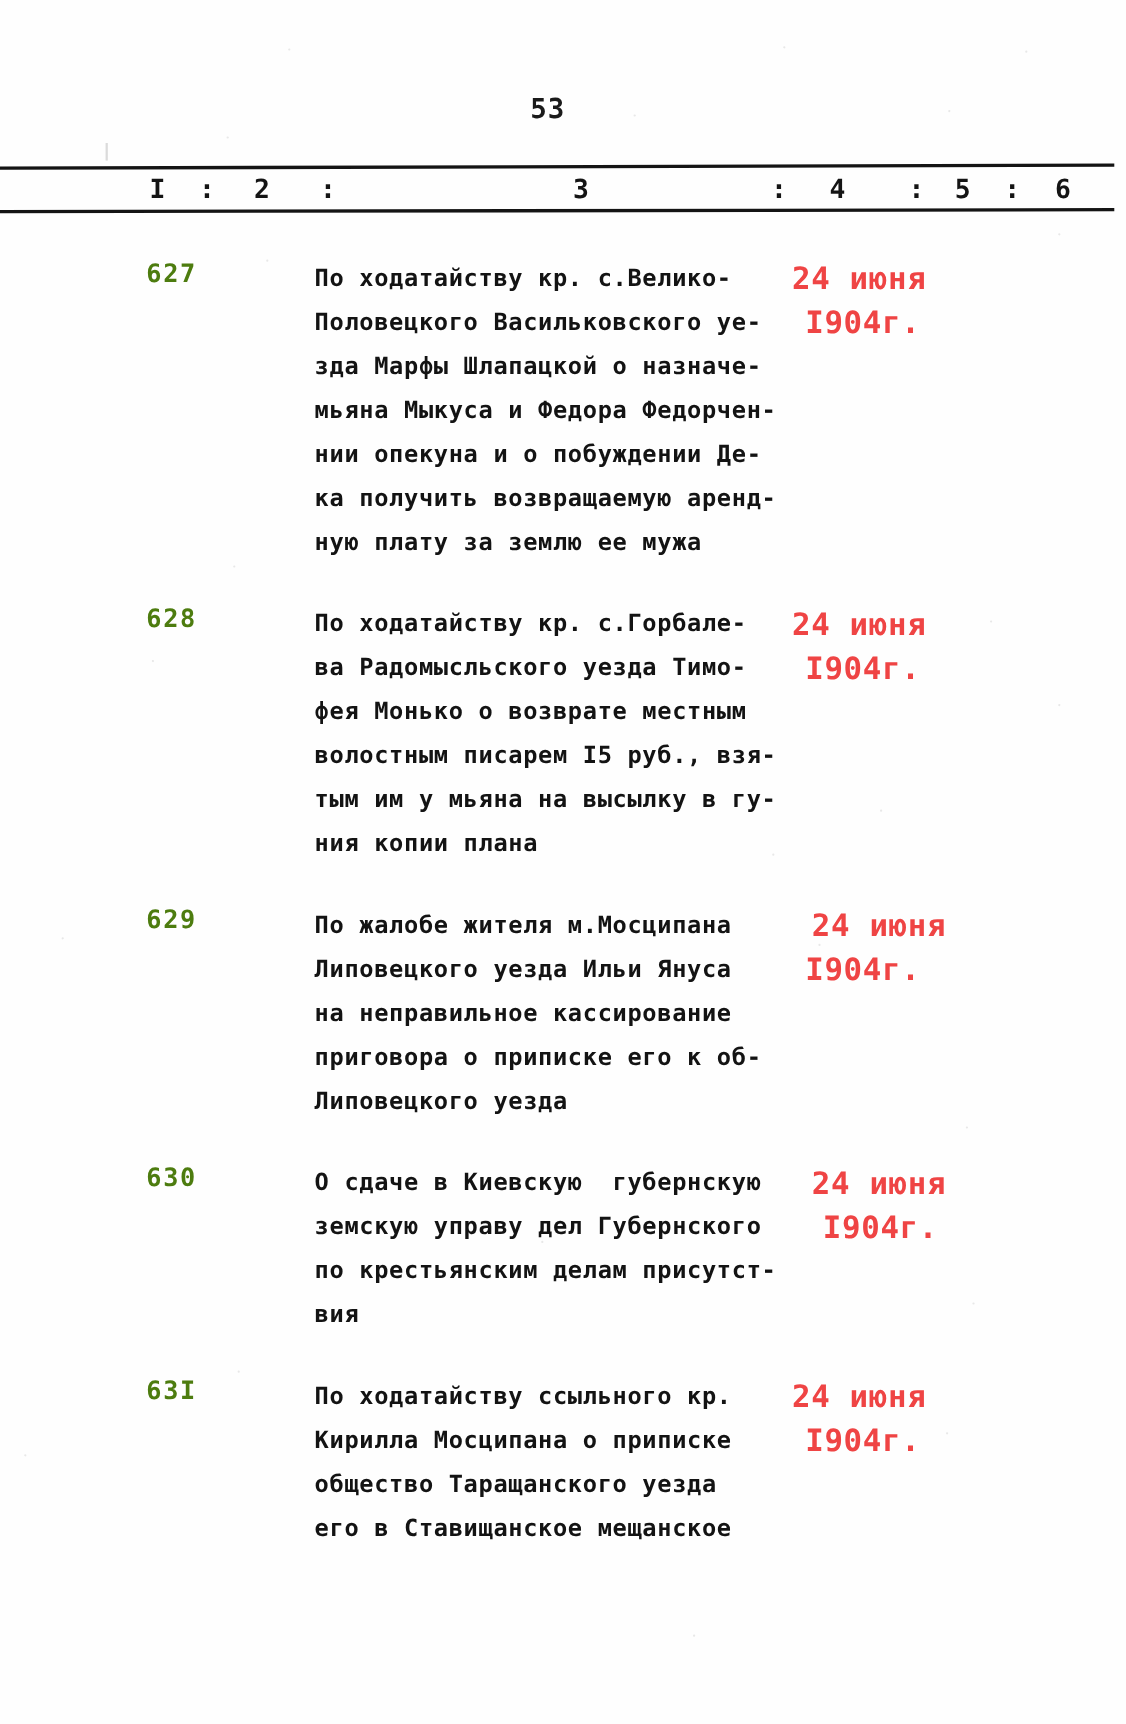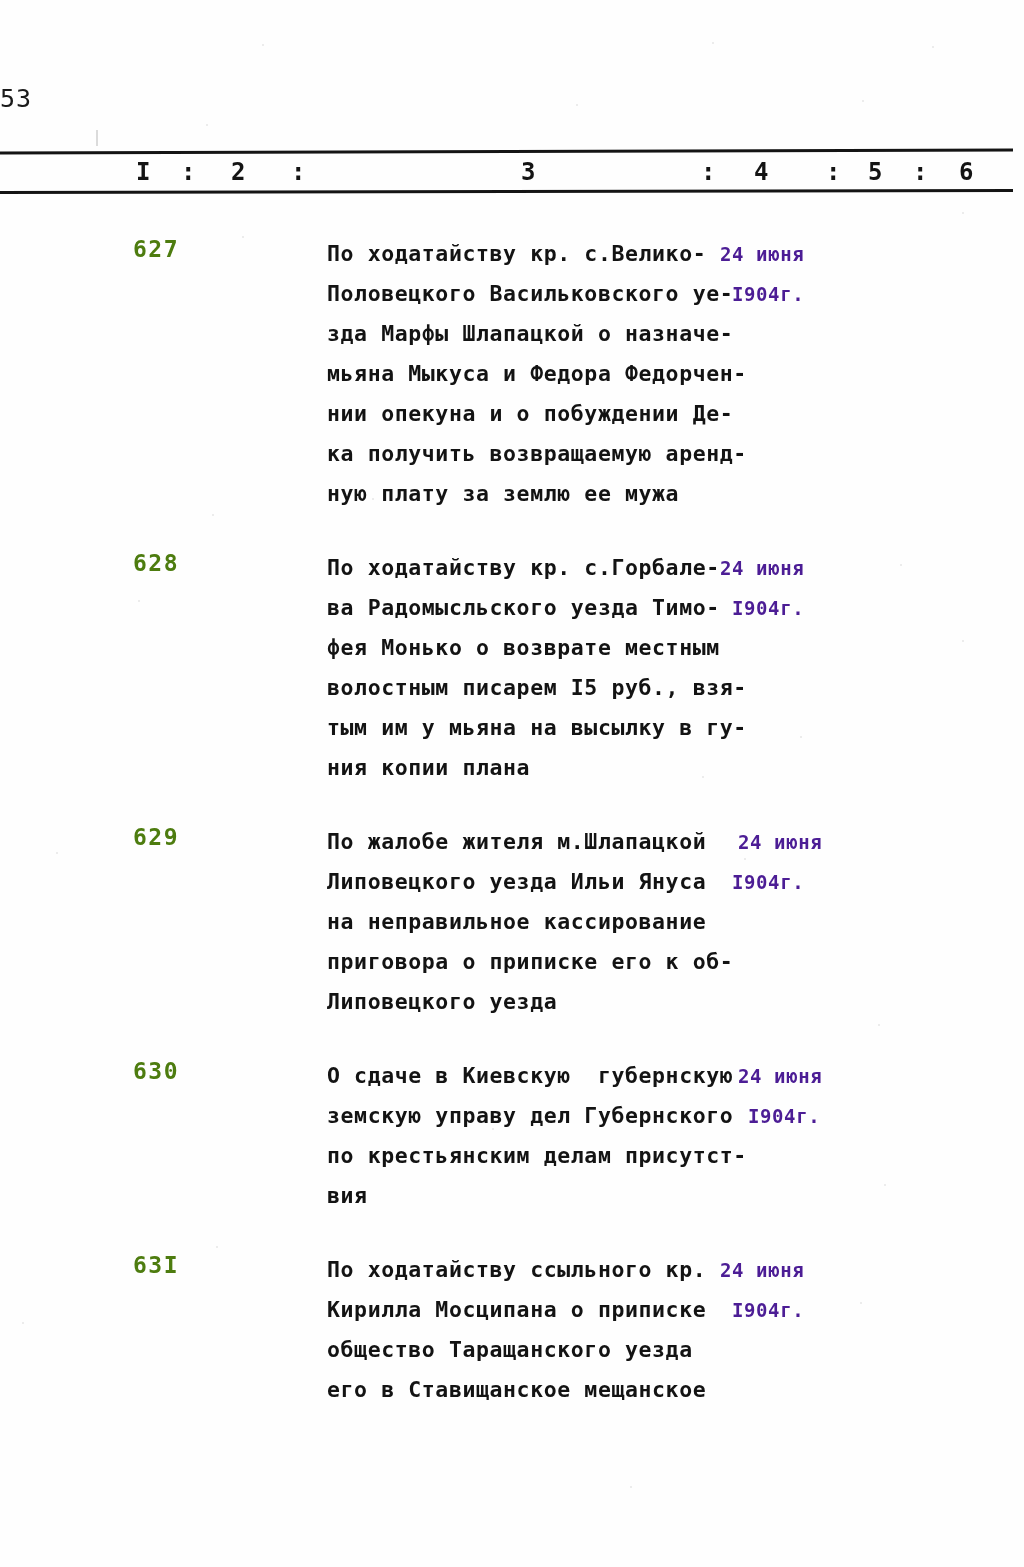--- a/index.html
+++ b/index.html
@@ -40,10 +40,10 @@
     top: 84px;
     left: 0;
     width: 996px;
-    text-align: left;
+    text-align: center;
     font-size: 25px;
     letter-spacing: 1px;
-    font-weight: 400;
+    font-weight: 700;
     color: #1a1a1a;
   }
 

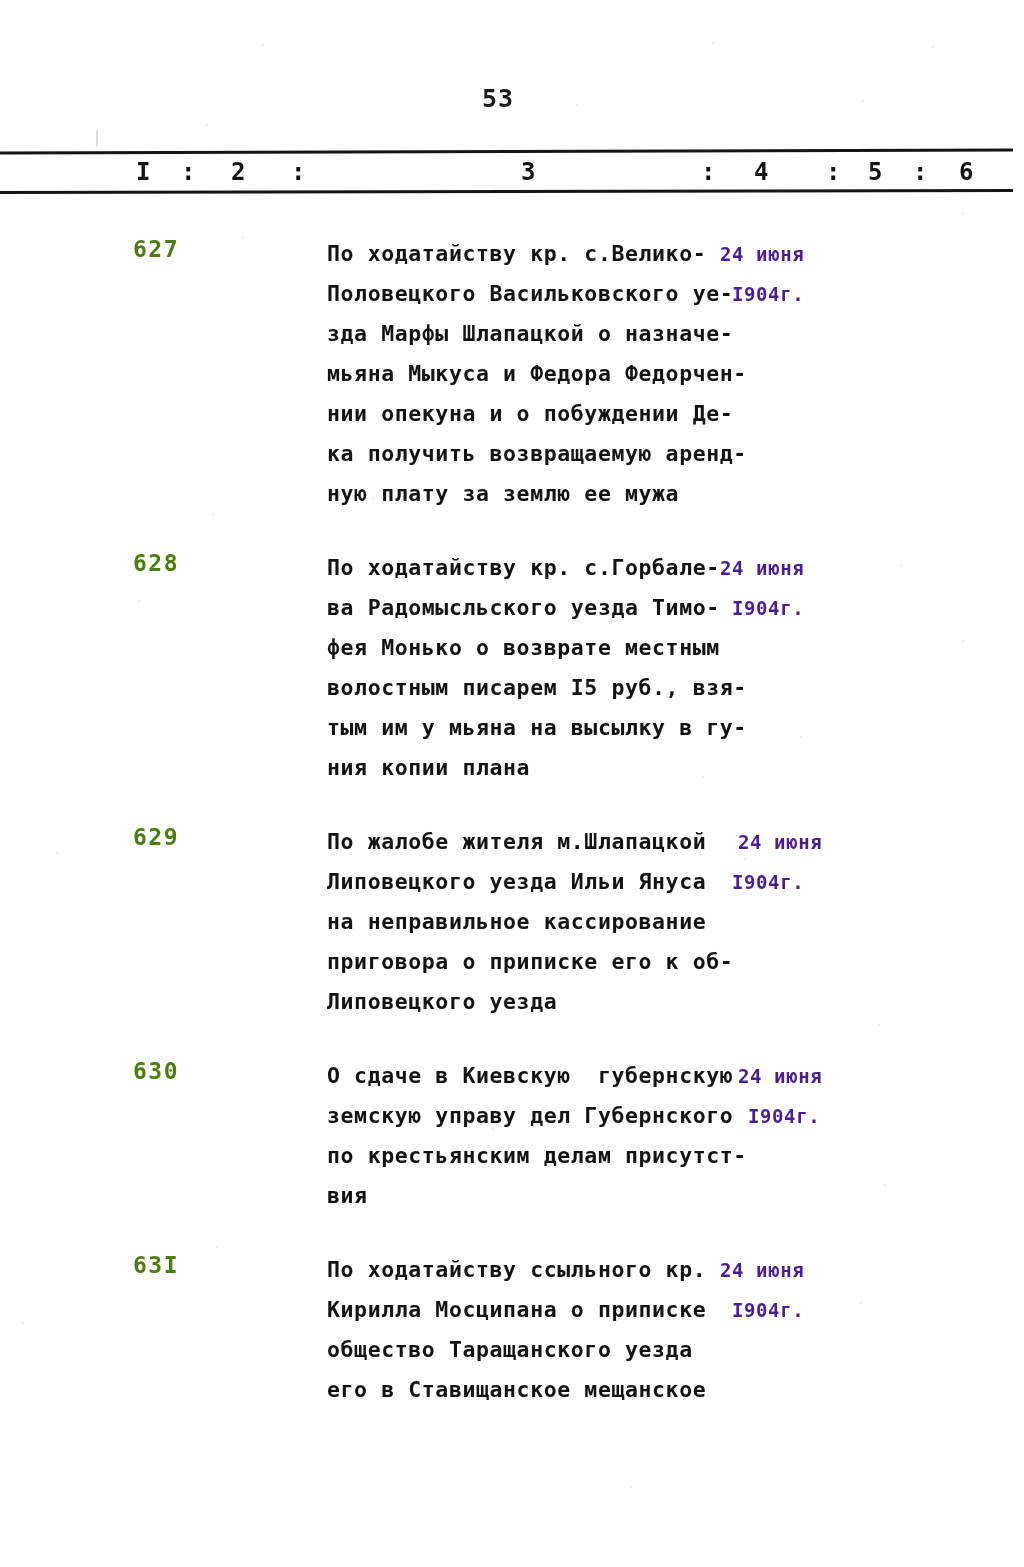--- a/index.html
+++ b/index.html
@@ -111,7 +111,6 @@
   }
   .line .desc {
     display: inline-block;
-    margin-left: 41px;
   }
   .line .date {
     position: absolute;

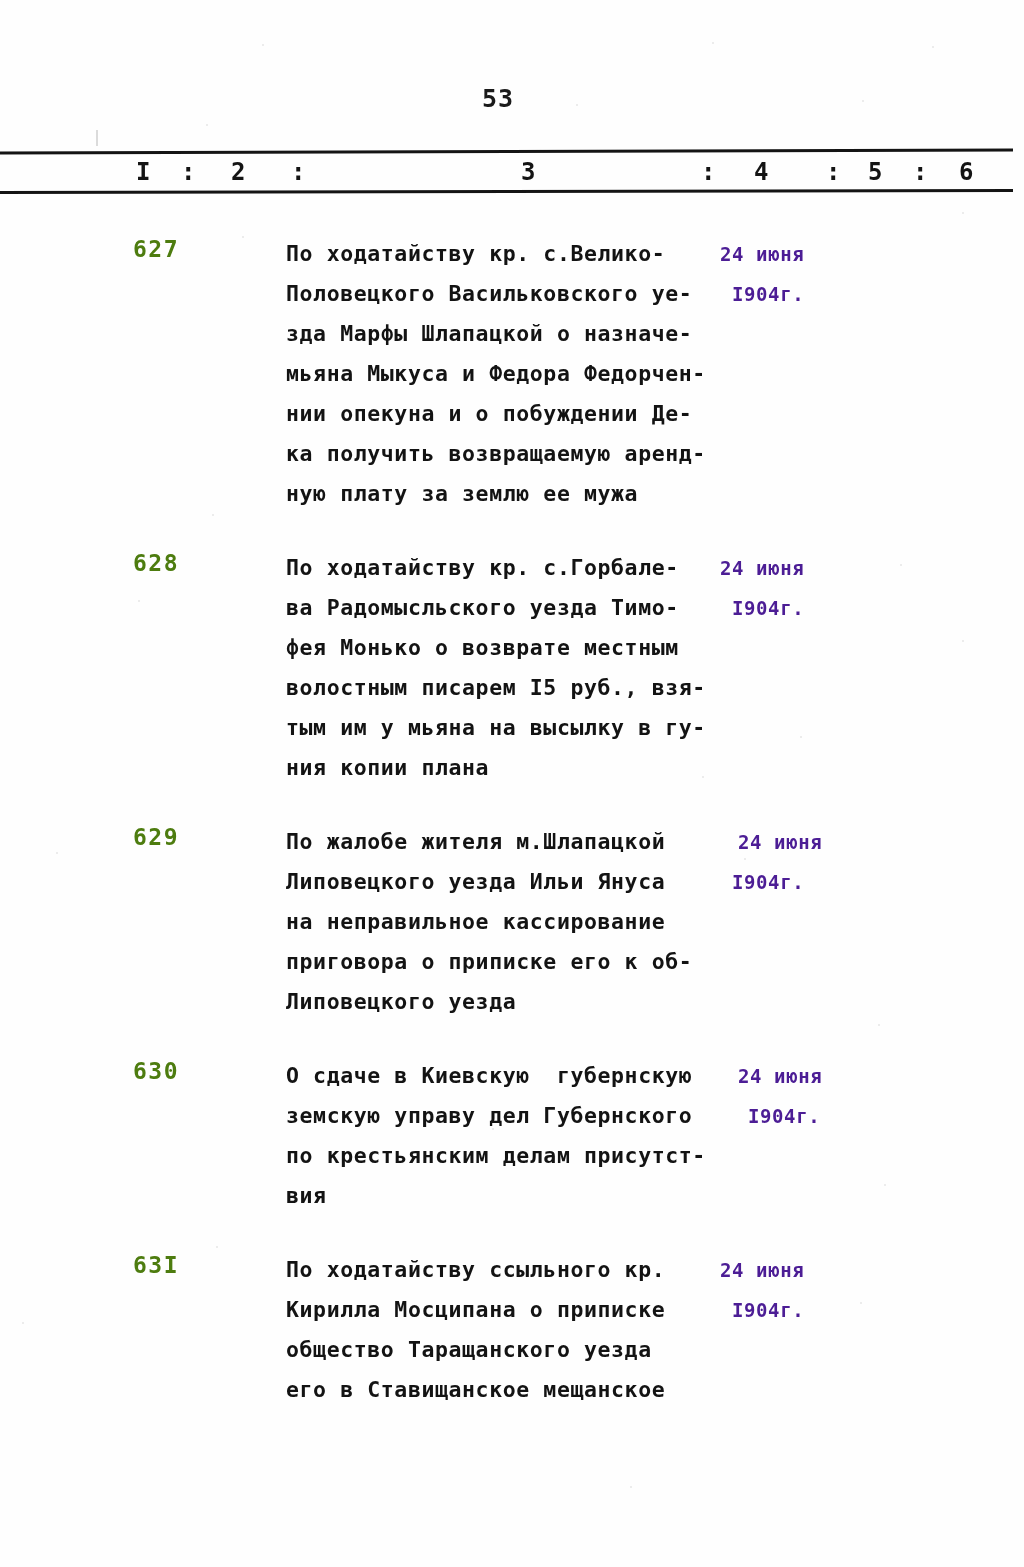--- a/index.html
+++ b/index.html
@@ -117,10 +117,10 @@
     left: 434px;
     top: 0;
     white-space: pre;
-    font-size: 19px;
+    font-size: 28px;
     letter-spacing: 0.6px;
     font-weight: 700;
-    color: #4c1d95;
+    color: #ef4444;
   }
   .line .date.indent { left: 446px; }
 </style>

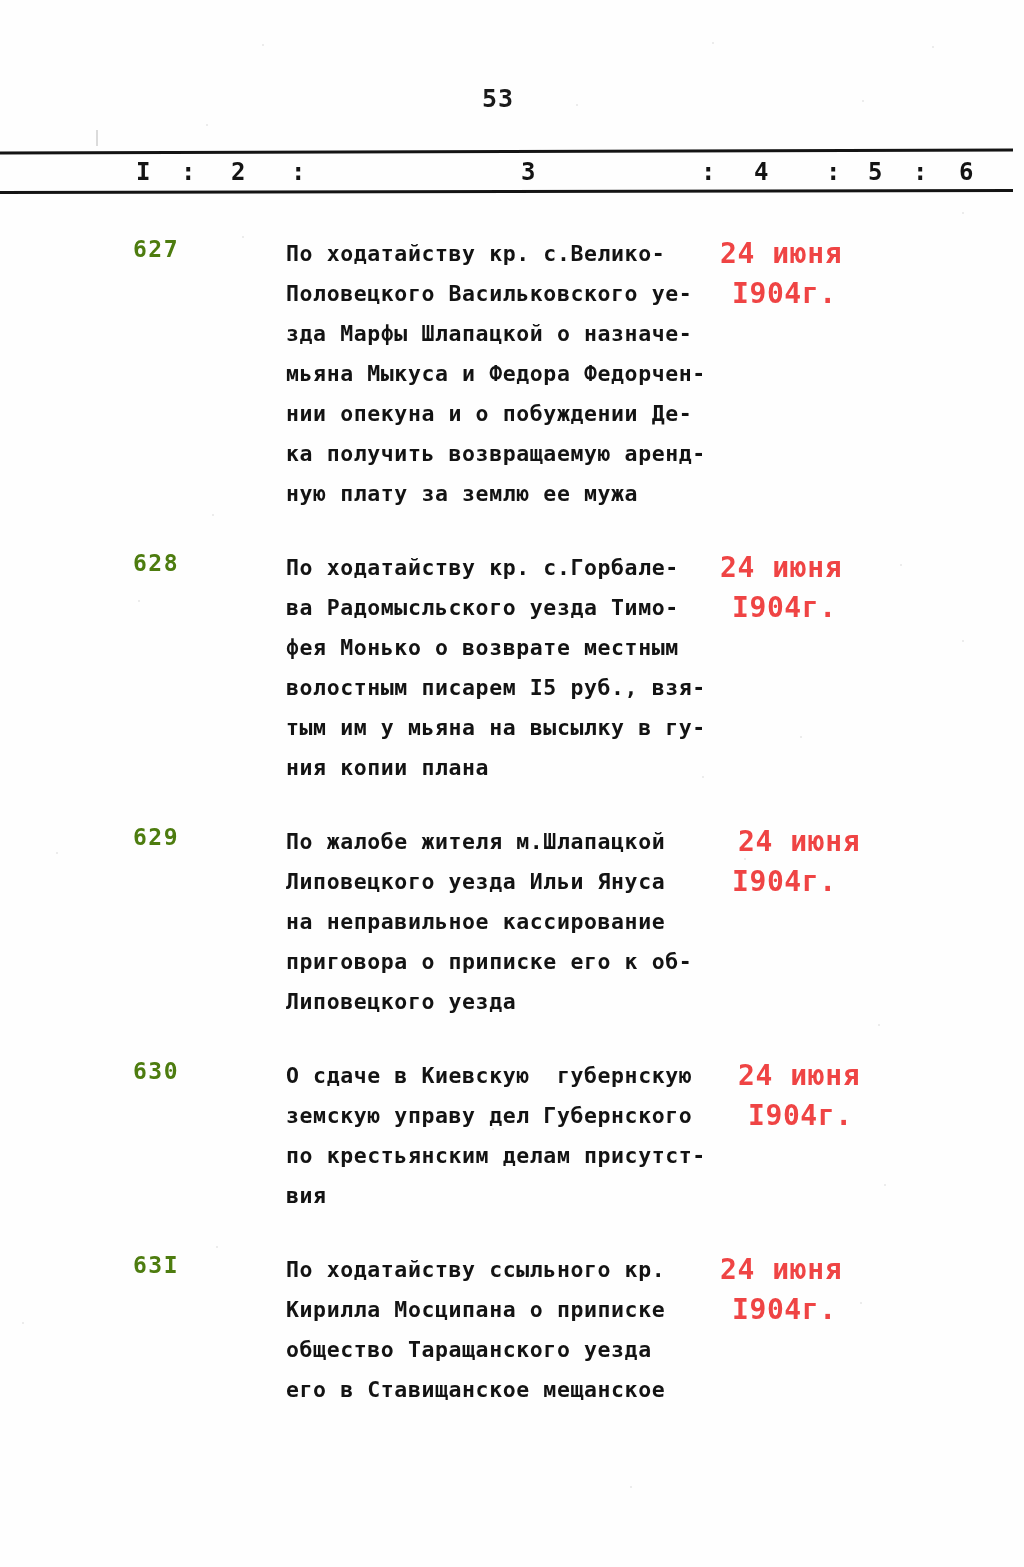--- a/index.html
+++ b/index.html
@@ -204,7 +204,7 @@
     <div class="entry">
       <div class="entry-num">629</div>
       <div class="entry-body">
-        <div class="line"><span class="desc">По жалобе жителя м.Шлапацкой</span><span class="date" style="left:452px;">24 июня</span></div>
+        <div class="line"><span class="desc">По жалобе жителя м.Мосципана</span><span class="date" style="left:452px;">24 июня</span></div>
         <div class="line"><span class="desc">Липовецкого уезда Ильи Януса</span><span class="date indent">I904г.</span></div>
         <div class="line"><span class="desc">на неправильное кассирование</span></div>
         <div class="line"><span class="desc">приговора о приписке его к об-</span></div>

